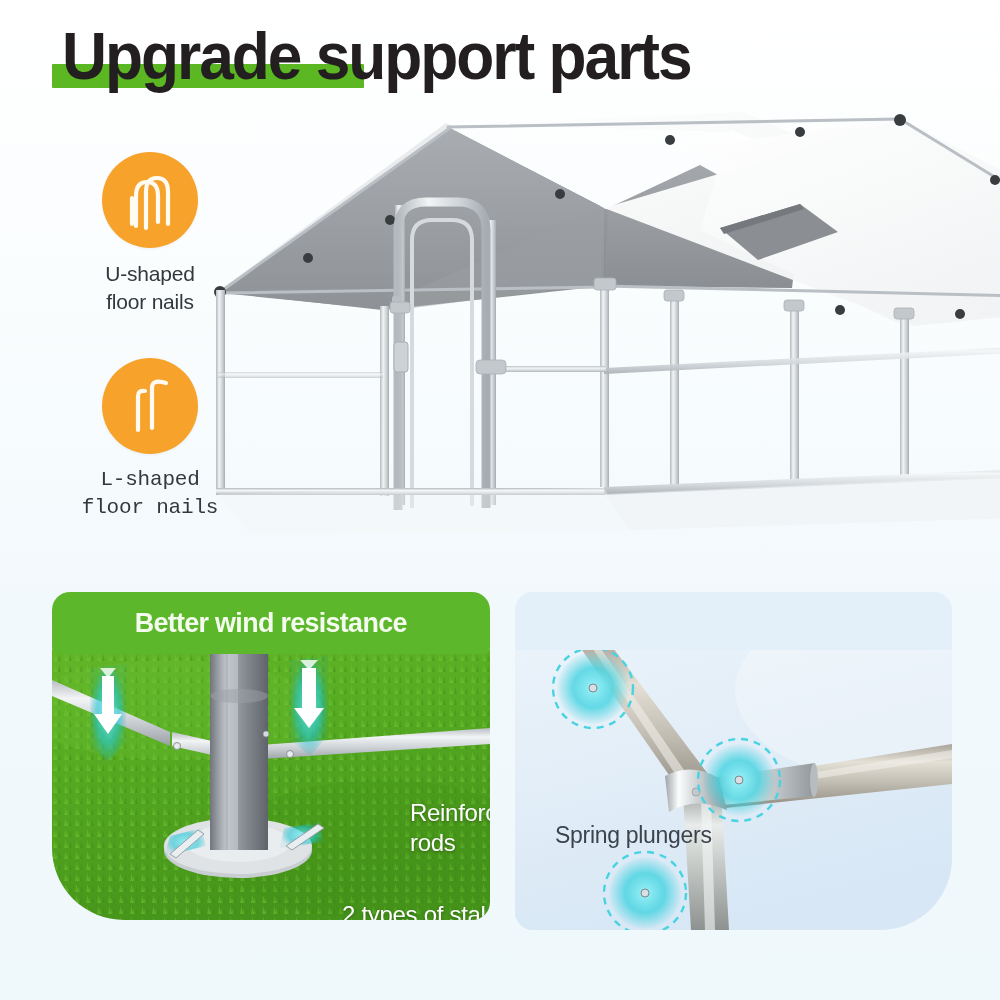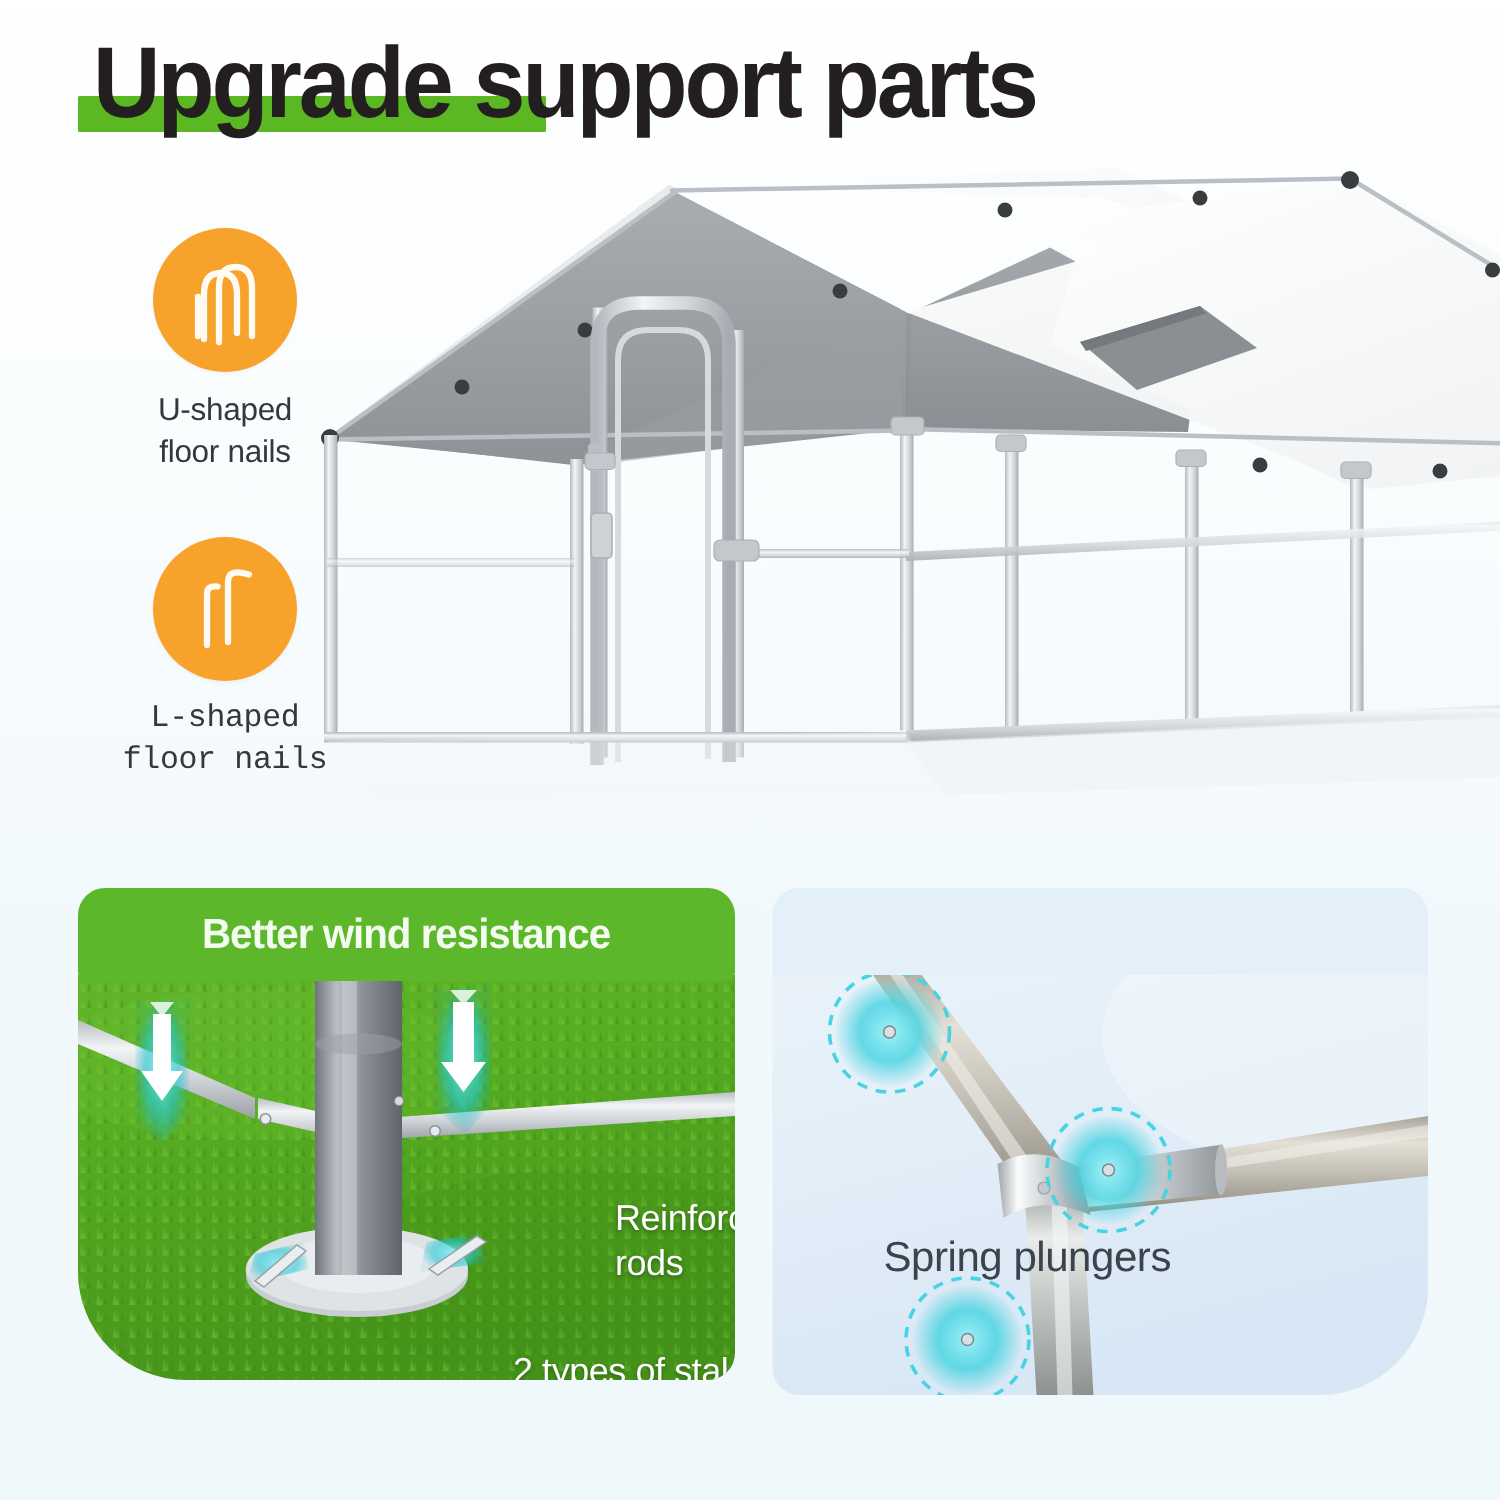--- a/index.html
+++ b/index.html
@@ -94,8 +94,8 @@
 
   #caption-plungers {
     position:absolute; left:40px; top:172px;
-    color:#3b444c; font-size:28px; letter-spacing:-0.3px;
-    z-index:8; white-space:nowrap;margin-left:34px;
+    color:#3b444c; font-size:23px; letter-spacing:-0.3px;
+    z-index:8; white-space:nowrap;
   }
 </style>
 </head>

